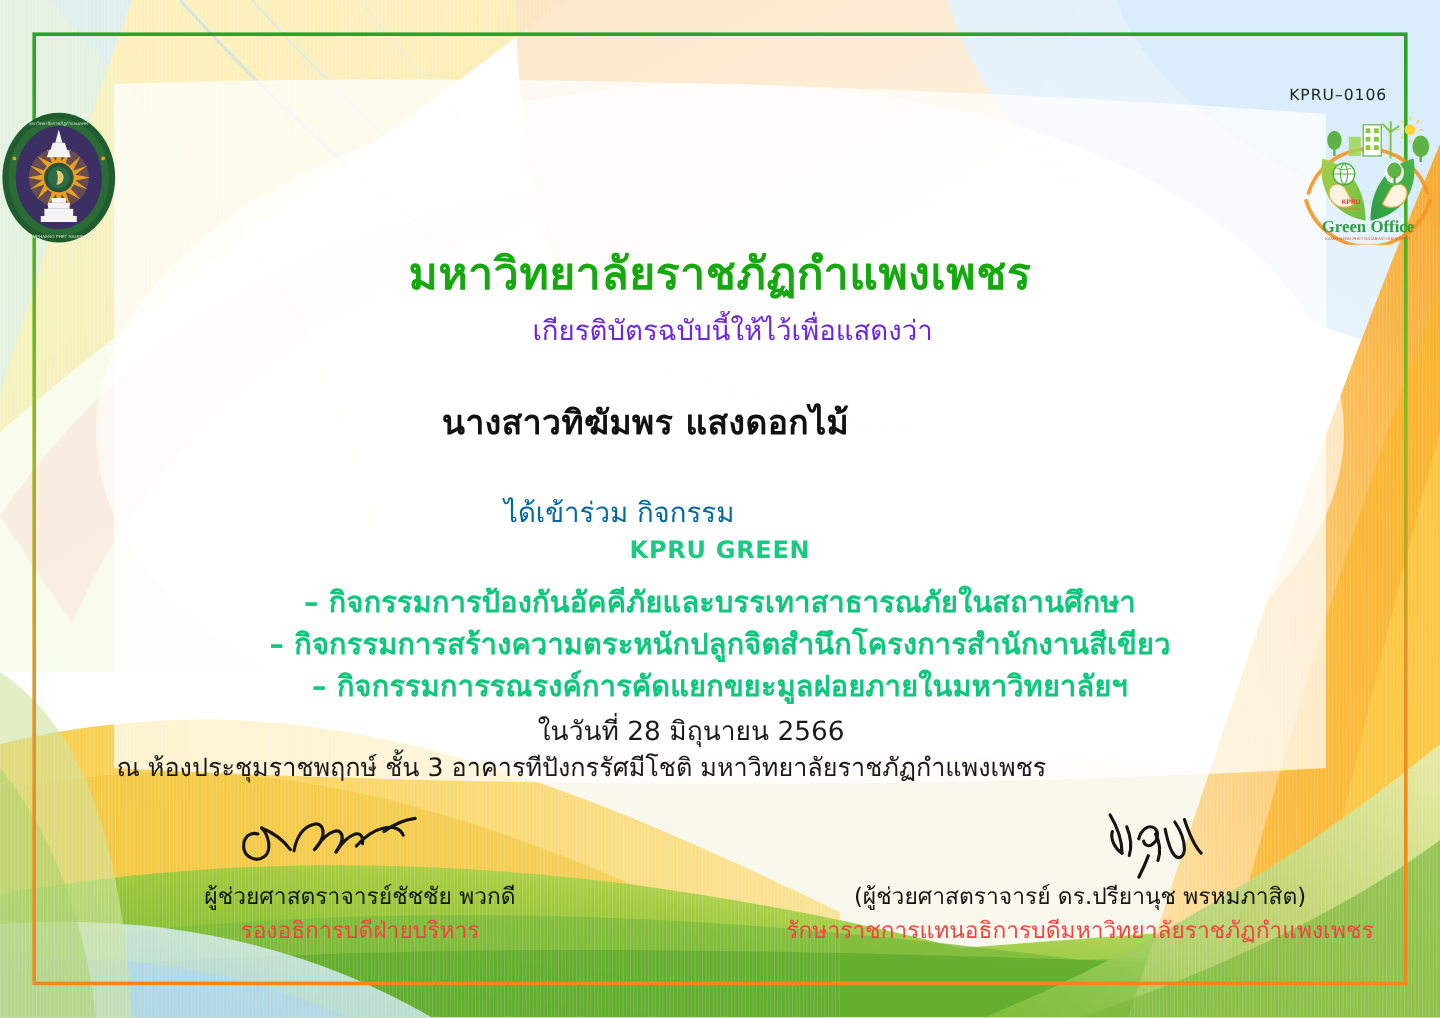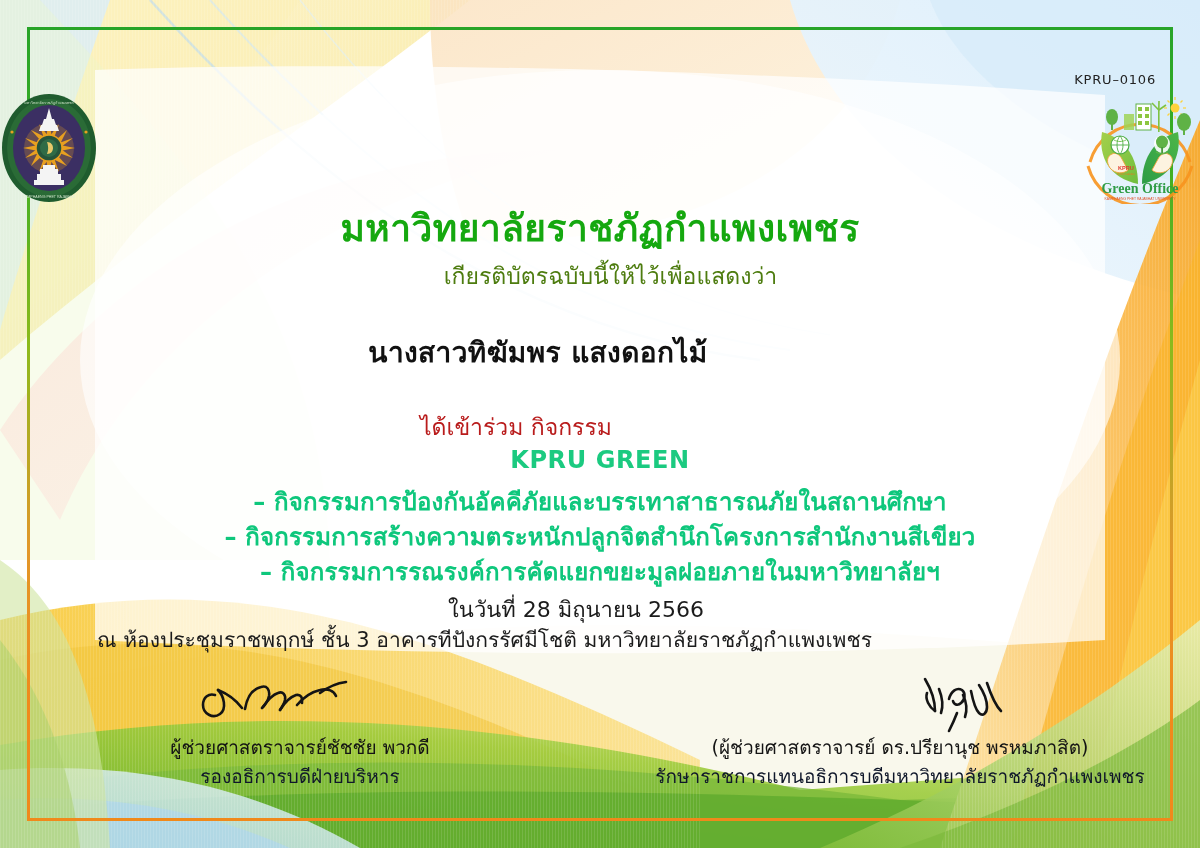--- a/index.html
+++ b/index.html
@@ -107,7 +107,7 @@
   .subtitle {
     margin-top: 10px;
     font-size: 23px;
-    color: #4d7c0f;
+    color: #6d28d9;
     line-height: 1.3;
     padding-left: 21px;
   }

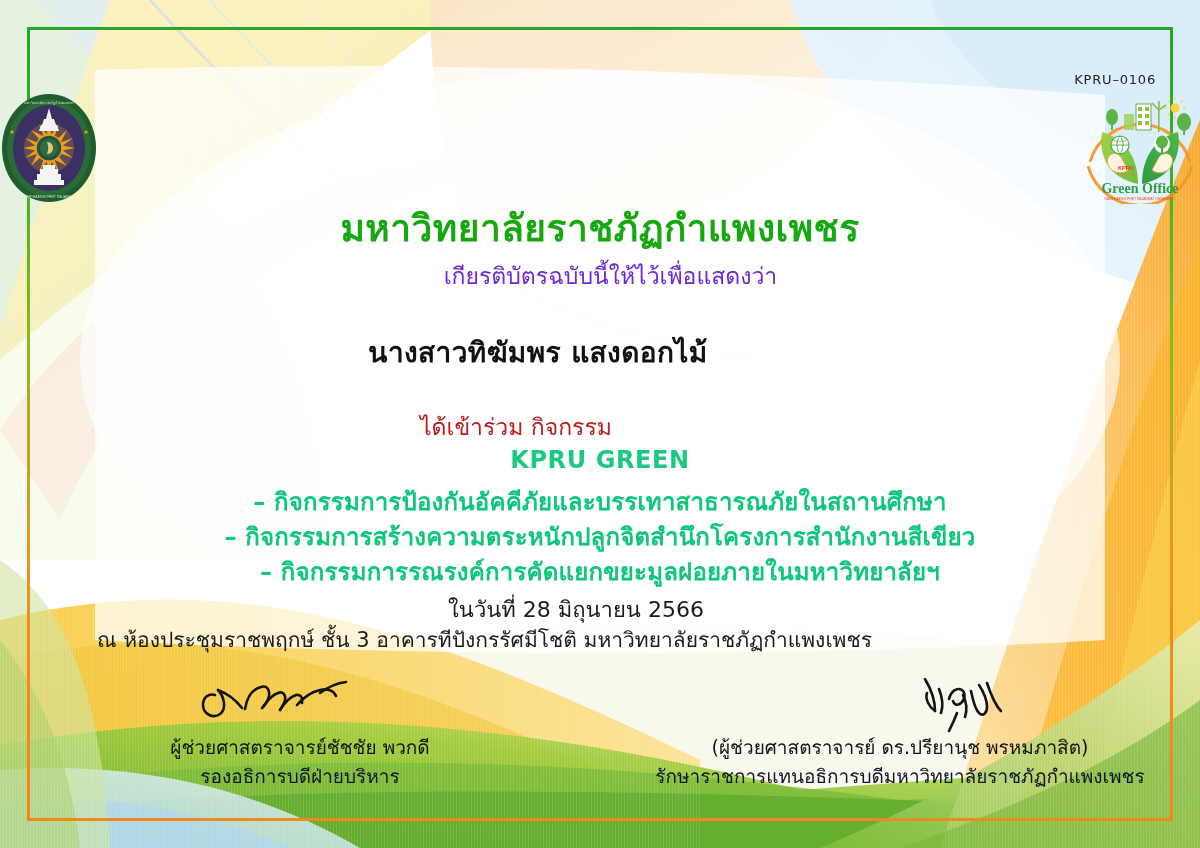--- a/index.html
+++ b/index.html
@@ -131,7 +131,7 @@
     width: 1032px;
     text-align: center;
     font-size: 23px;
-    color: #b91c1c;
+    color: #0369a1;
   }
 
   .program-name {

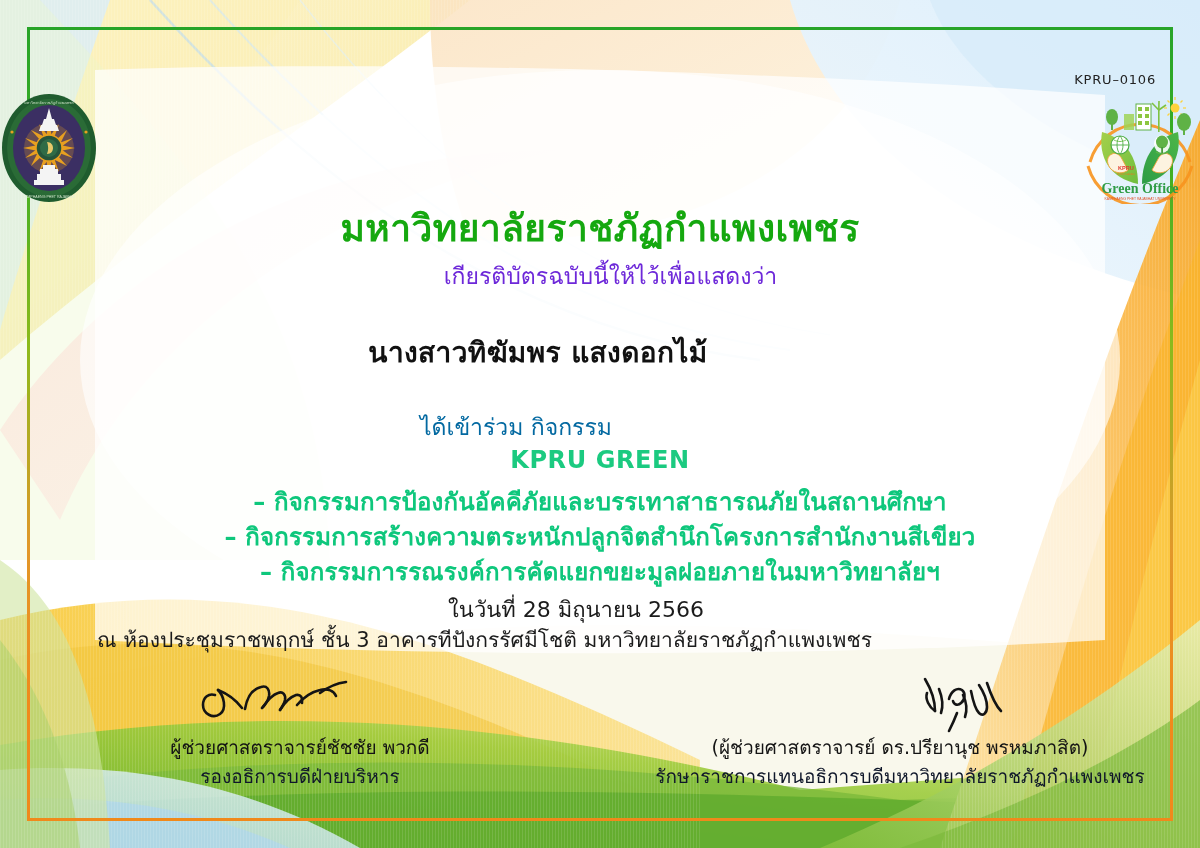--- a/index.html
+++ b/index.html
@@ -140,7 +140,7 @@
     left: 0;
     width: 1200px;
     text-align: center;
-    font-size: 24px;
+    font-size: 20px;
     font-weight: 600;
     color: #1bca80;
     letter-spacing: 0.6px;

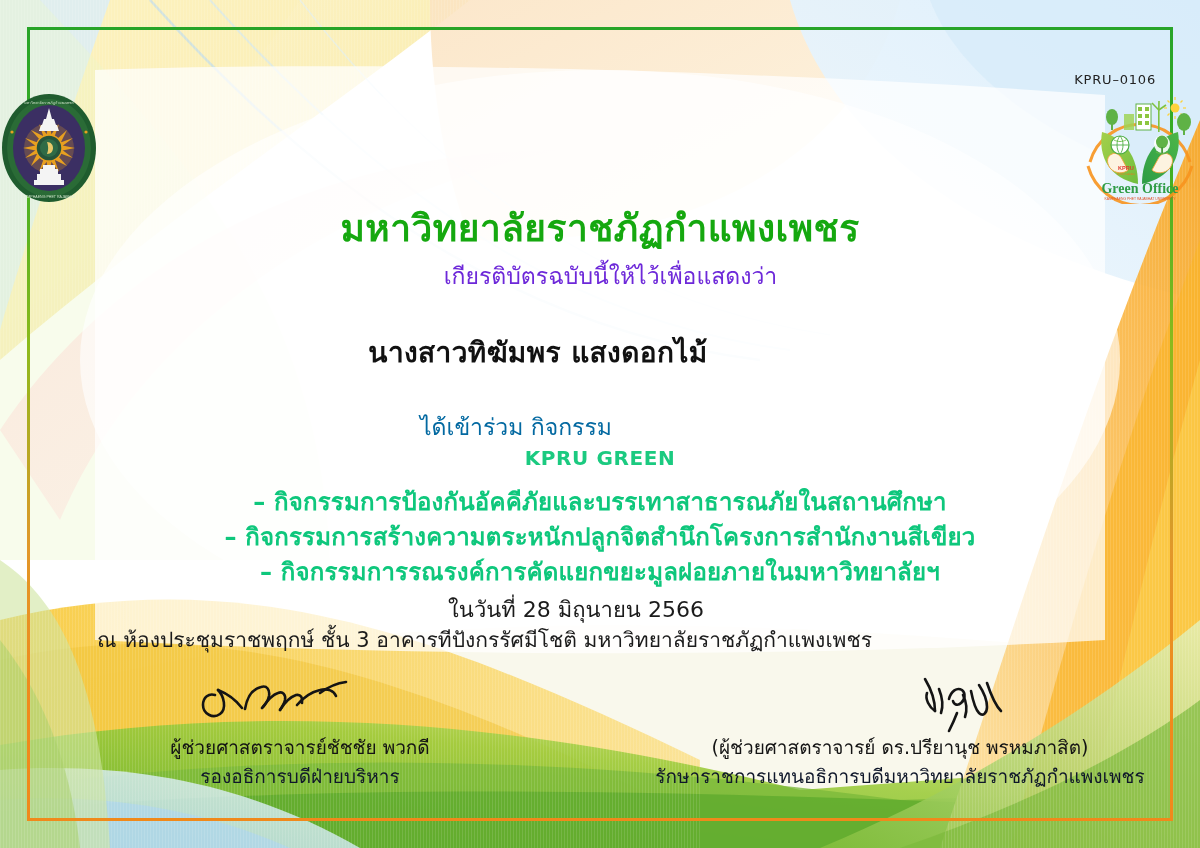--- a/index.html
+++ b/index.html
@@ -208,7 +208,7 @@
   }
   .sig-role {
     font-size: 19px;
-    color: #0f172a;
+    color: #ef4444;
     line-height: 1.55;
   }
   .sig-col.left .sig-mark { transform: translateX(-20px); }

